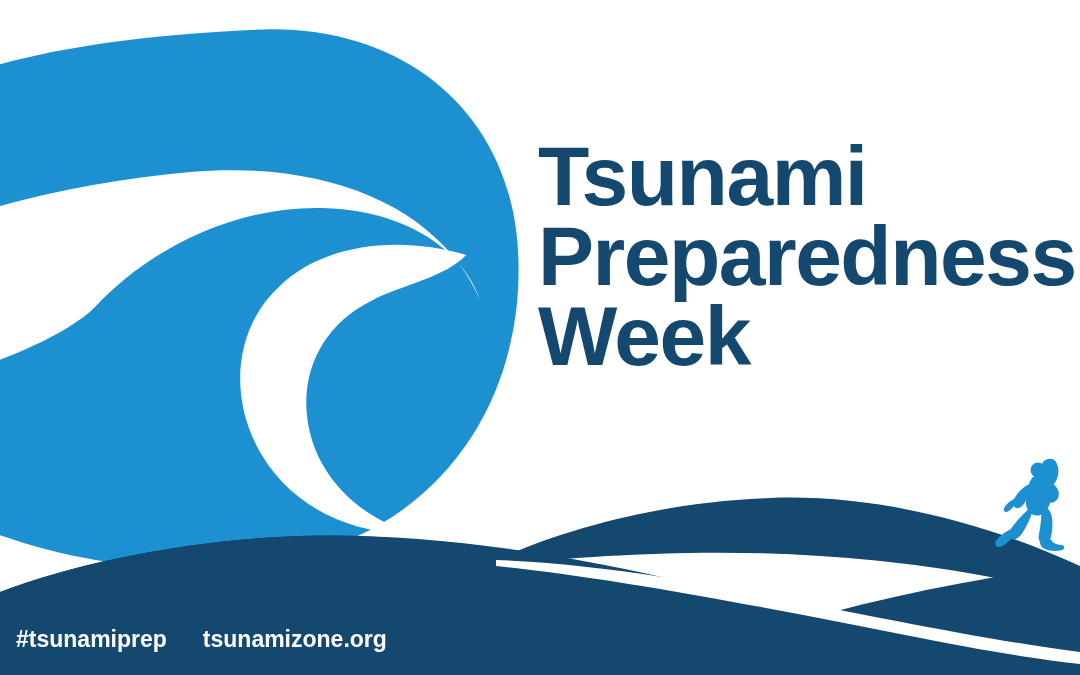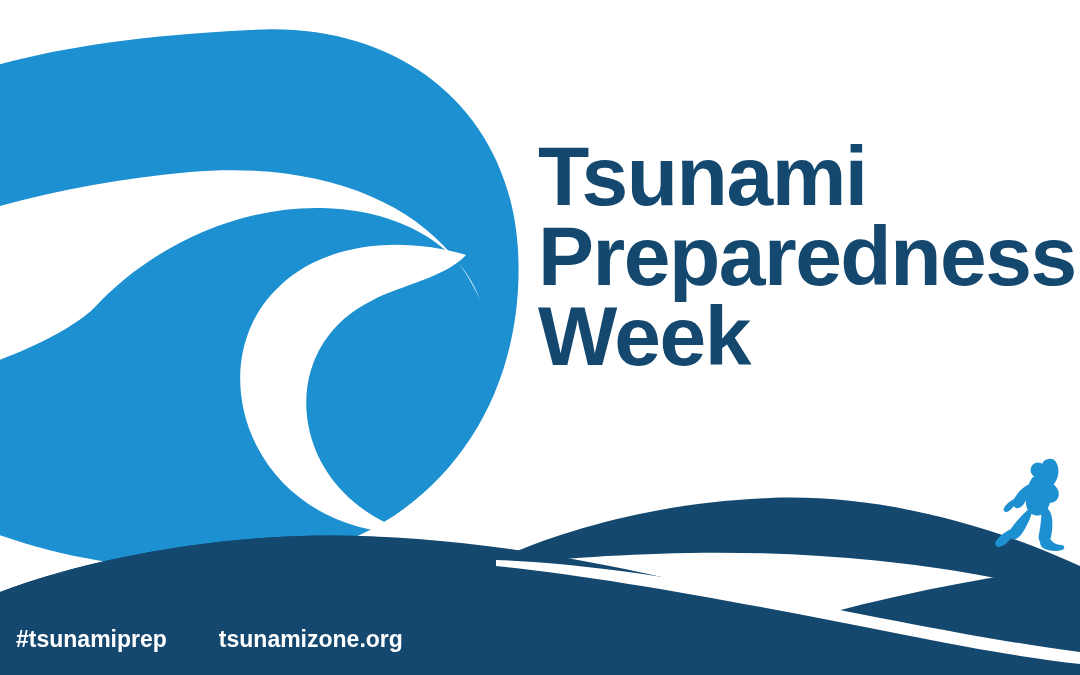--- a/index.html
+++ b/index.html
@@ -68,7 +68,7 @@
     line-height: 26px;
     white-space: nowrap;
   }
-  .footer .hashtag { margin-right: 52px; }
+  .footer .hashtag { margin-right: 36px; }
 </style>
 </head>
 <body>

